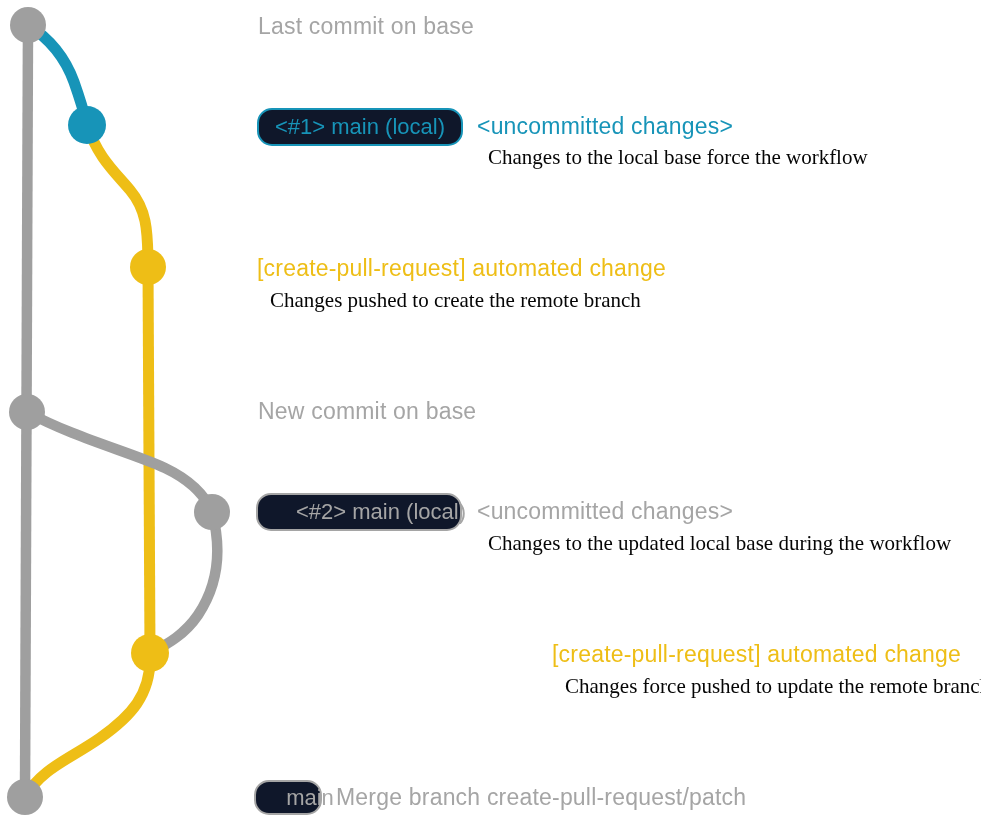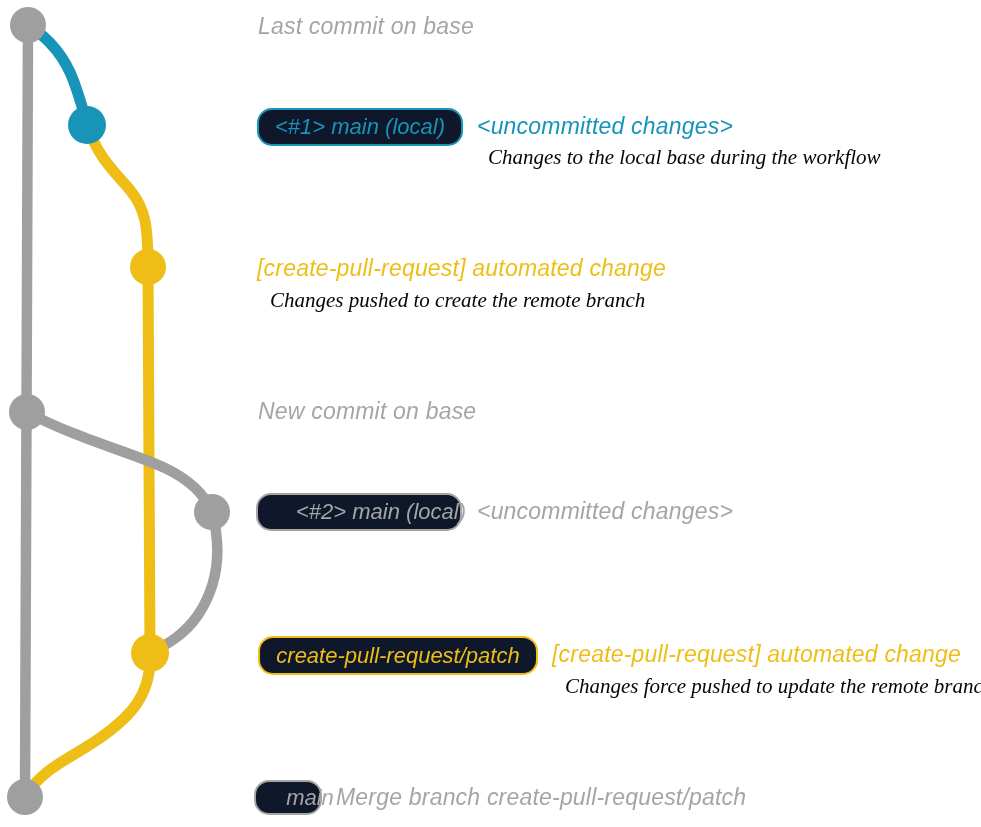--- a/index.html
+++ b/index.html
@@ -14,7 +14,6 @@
     height: 827px;
     background: #ffffff;
     overflow: hidden;
-    font-style: italic;
   }
   .graph-svg {
     position: absolute;

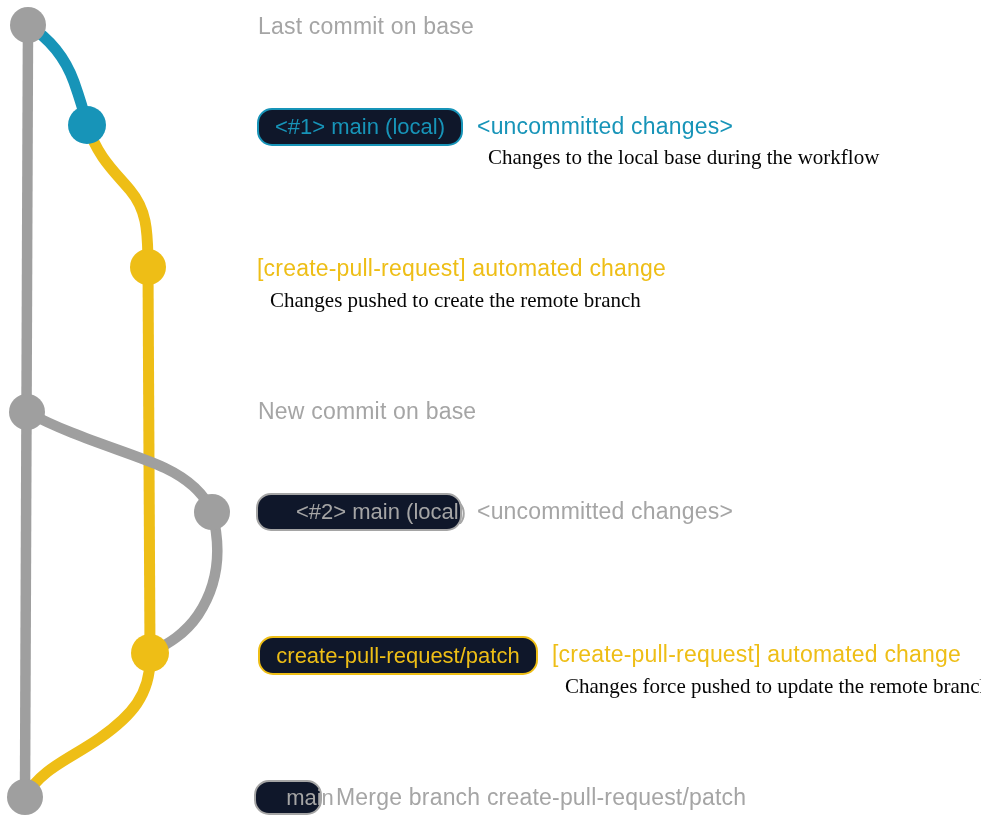--- a/index.html
+++ b/index.html
@@ -90,7 +90,7 @@
     <span>&lt;#1&gt; main (local)</span>
   </div>
   <div class="txt sans-title teal-text" style="left:477px; top:112px;">&lt;uncommitted changes&gt;</div>
-  <div class="txt serif-desc" style="left:488px; top:145px;">Changes to the local base during the workflow</div>
+  <div class="txt serif-desc" style="left:488px; top:145px;">Changes to the local base force the workflow</div>
 
   <div class="txt sans-title yellow-text" style="left:257px; top:254px;">[create-pull-request] automated change</div>
   <div class="txt sans-title gray-text" style="left:258px; top:397px;">New commit on base</div>

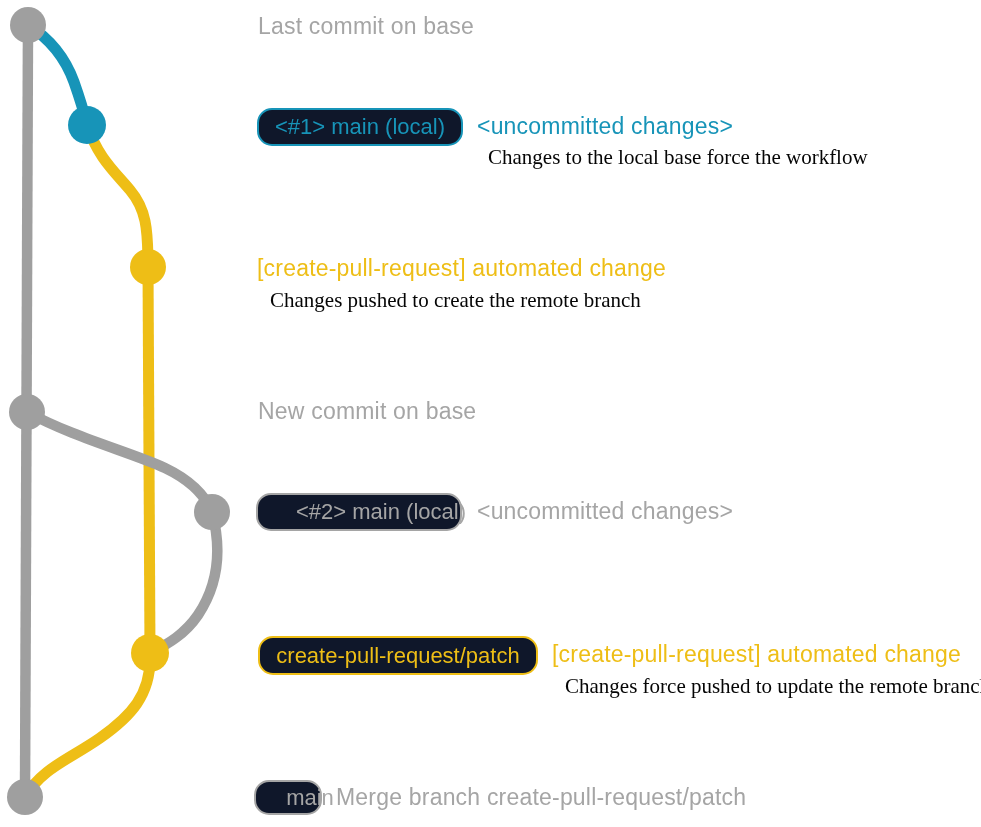--- a/index.html
+++ b/index.html
@@ -101,6 +101,7 @@
     <span>&lt;#2&gt; main (local)</span>
   </div>
   <div class="txt sans-title gray-text" style="left:477px; top:497px;">&lt;uncommitted changes&gt;</div>
+  <div class="txt serif-desc" style="left:488px; top:531px;">Changes to the updated local base during the workflow</div>
 
   <div class="badge yellow" style="left:258px; top:636px; width:280px; height:39px;">
     <span>create-pull-request/patch</span>

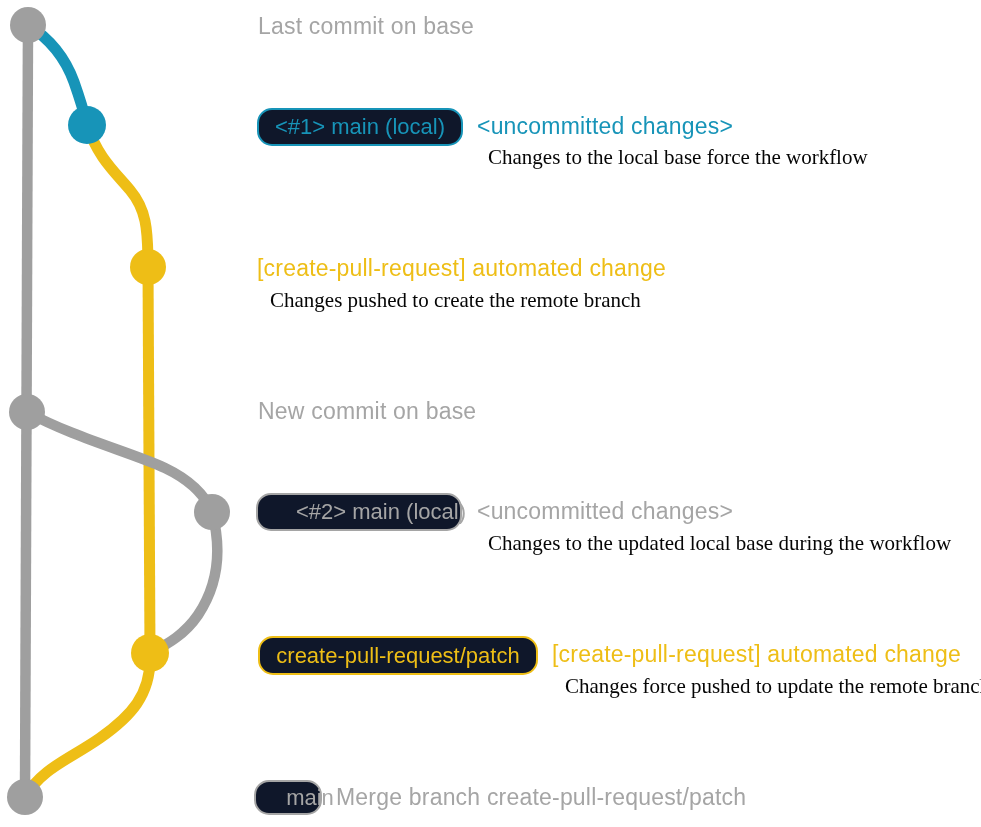--- a/index.html
+++ b/index.html
@@ -103,9 +103,6 @@
   <div class="txt sans-title gray-text" style="left:477px; top:497px;">&lt;uncommitted changes&gt;</div>
   <div class="txt serif-desc" style="left:488px; top:531px;">Changes to the updated local base during the workflow</div>
 
-  <div class="badge yellow" style="left:258px; top:636px; width:280px; height:39px;">
-    <span>create-pull-request/patch</span>
-  </div>
   <div class="txt sans-title yellow-text" style="left:552px; top:640px;">[create-pull-request] automated change</div>
   <div class="txt serif-desc" style="left:565px; top:674px;">Changes force pushed to update the remote branch</div>
 

